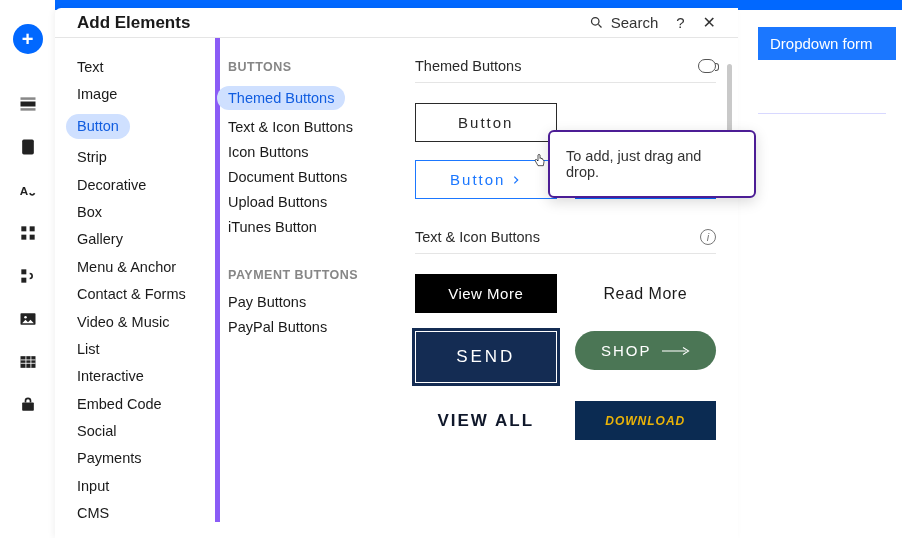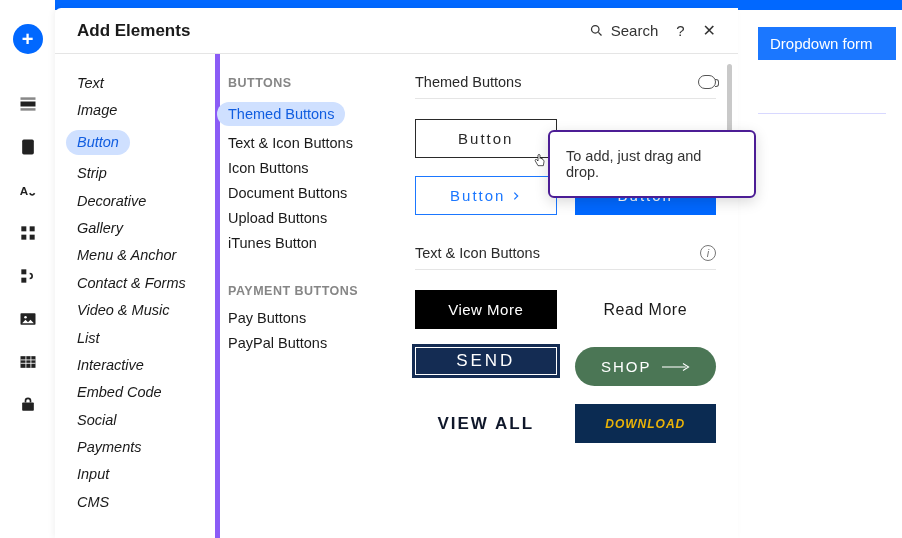--- a/index.html
+++ b/index.html
@@ -24,7 +24,7 @@
 
   
   .panel { position:absolute; left:55px; top:8px; width:683px; height:530px; background:#fff; border-top-left-radius:6px; box-shadow: -2px 0 6px rgba(0,0,0,0.05); }
-  .panel-header { height:46px; border-bottom:1px solid #e5e5e5; display:flex; align-items:center; padding:0 22px; }
+  .panel-header { height:30px; border-bottom:1px solid #e5e5e5; display:flex; align-items:center; padding:0 22px; }
   .panel-title { font-size:17px; font-weight:700; color:#1a1a1a; flex:1; }
   .search-wrap { display:flex; align-items:center; gap:7px; color:#333; font-size:15px; margin-right:18px; cursor:pointer; }
   .search-wrap svg { width:15px; height:15px; }

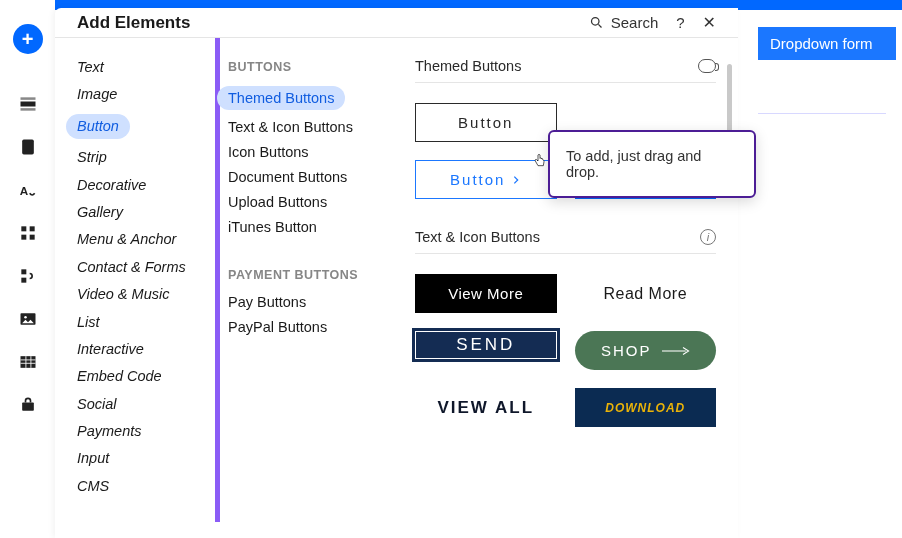--- a/index.html
+++ b/index.html
@@ -34,7 +34,7 @@
   .columns { display:flex; height:calc(100% - 46px); }
 
   
-  .col1 { width:160px; padding:16px 0 0 22px;font-style:italic; }
+  .col1 { width:160px; padding:16px 0 0 22px; }
   .col1 .item { font-size:14.5px; color:#1a1a1a; padding:5px 10px 5px 0; line-height:1.2; margin-bottom:0; cursor:pointer; }
   .col1 .item.selected span { display:inline-block; background:#cfe0ff; border-radius:14px; padding:4px 11px; color:#115de0; margin-left:-11px; }
 

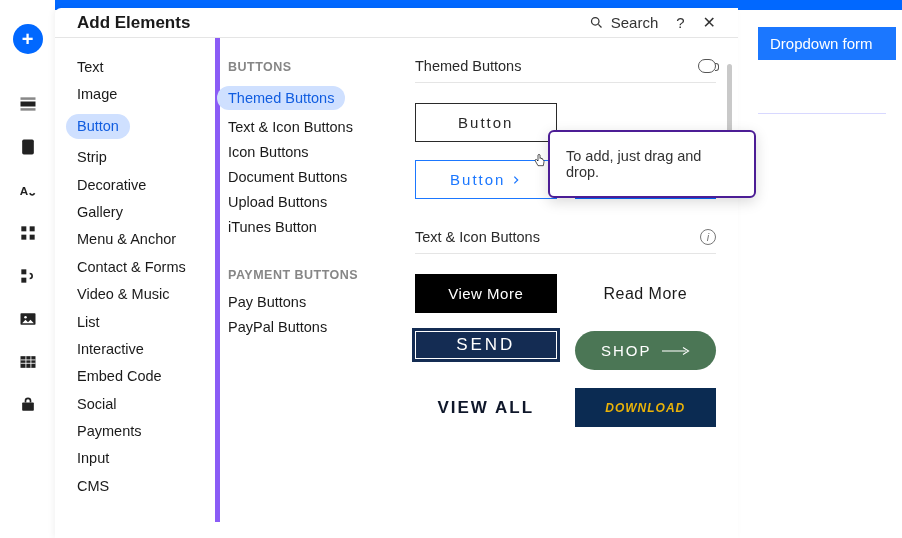--- a/index.html
+++ b/index.html
@@ -167,6 +167,7 @@
         <div class="item selected"><span>Button</span></div>
         <div class="item"><span>Strip</span></div>
         <div class="item"><span>Decorative</span></div>
+        <div class="item"><span>Box</span></div>
         <div class="item"><span>Gallery</span></div>
         <div class="item"><span>Menu &amp; Anchor</span></div>
         <div class="item"><span>Contact &amp; Forms</span></div>

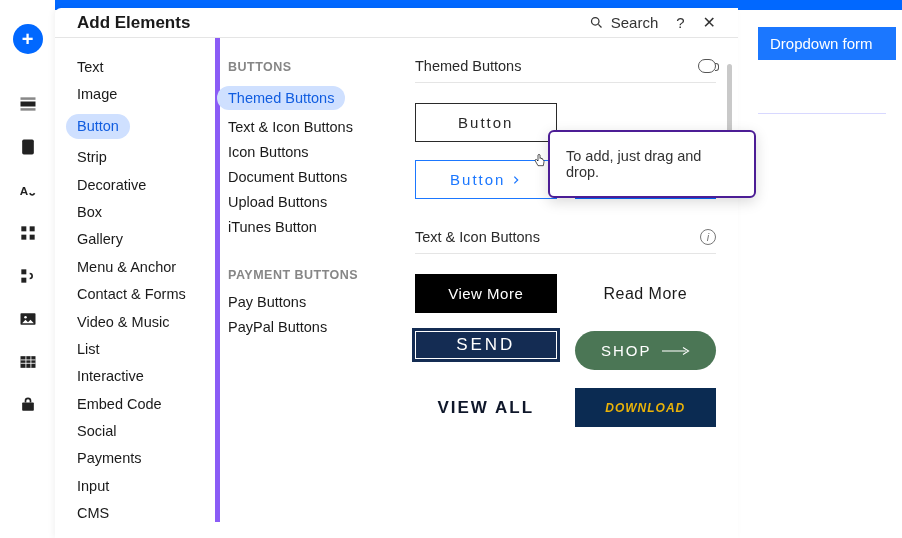--- a/index.html
+++ b/index.html
@@ -62,7 +62,7 @@
   .b-solid-blue { background:#0168ff; color:#fff; letter-spacing:2px; }
   .b-solid-black { background:#000; color:#fff; letter-spacing:0.5px; }
   .b-plain { background:transparent; color:#1a1a1a; letter-spacing:0.5px; font-size:16px; }
-  .b-send { background:#142c53; border:1px solid #fff; outline:3px solid #142c53; color:#fff; font-family: Georgia, "Times New Roman", serif; letter-spacing:3px; font-size:17px; height:28px; }
+  .b-send { background:#142c53; border:1px solid #fff; outline:3px solid #142c53; color:#fff; font-family: Georgia, "Times New Roman", serif; letter-spacing:3px; font-size:17px; height:52px; }
   .b-shop { background:#4b7655; color:#fff; border-radius:24px; letter-spacing:2px; gap:10px; }
   .b-shop svg { width:28px; height:10px; }
   .b-viewall { color:#0f172a; font-weight:700; letter-spacing:2px; font-size:17px; }

